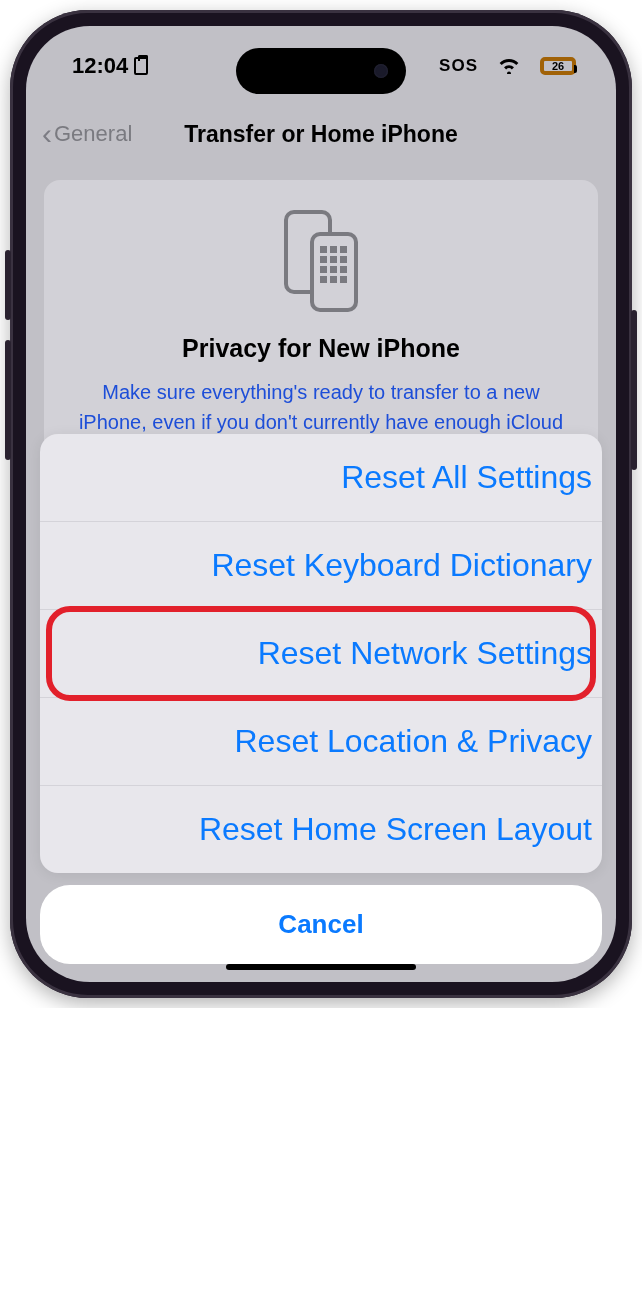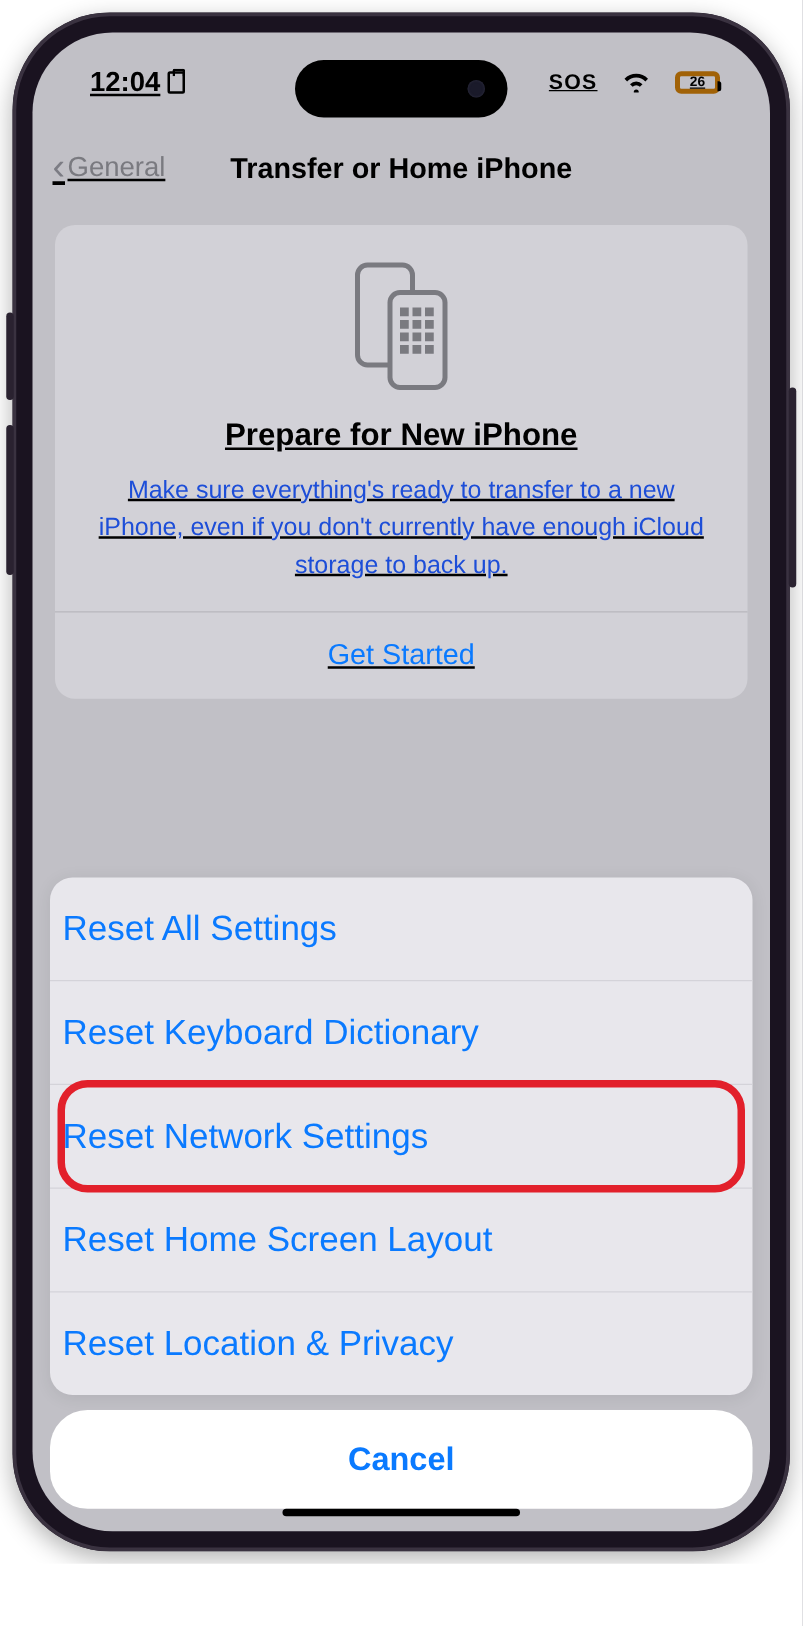--- a/index.html
+++ b/index.html
@@ -12,13 +12,12 @@
   }
   .phone-frame {
     width: 622px;
-    height: 1231px;
+    height: 988px;
     background: #1a1320;
     border-radius: 78px;
     padding: 16px;
     position: relative;
     box-shadow: inset 0 0 0 3px #3a3240, 0 6px 20px rgba(0,0,0,.3);
-    text-decoration: underline;
   }
   .side-btn {
     position: absolute;

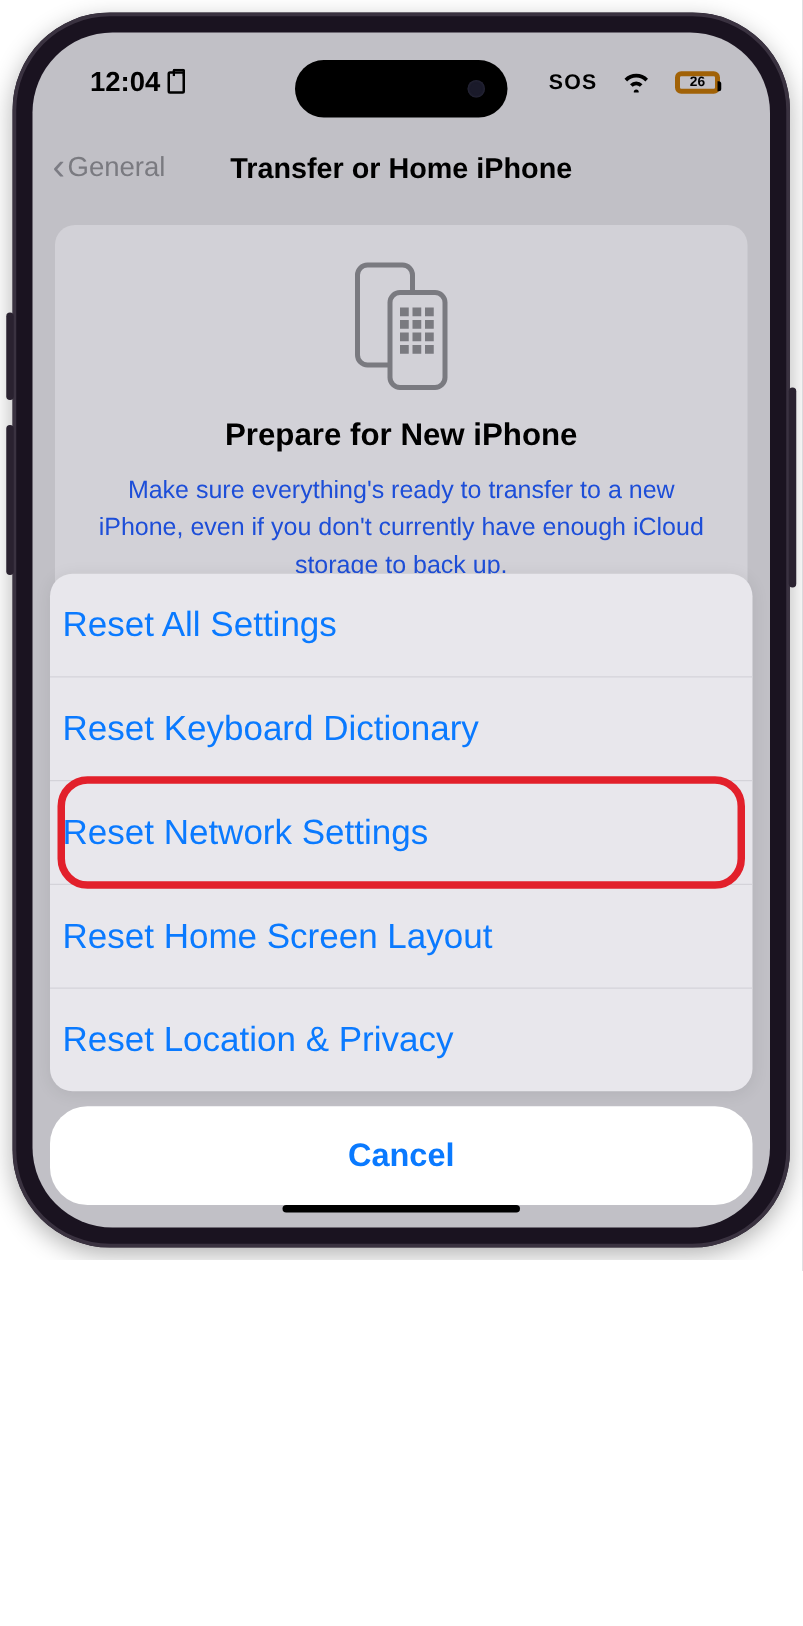--- a/index.html
+++ b/index.html
@@ -251,7 +251,7 @@
             </g>
           </svg>
         </div>
-        <div class="card-title">Prepare for New iPhone</div>
+        <div class="card-title">Privacy for New iPhone</div>
         <div class="card-desc">Make sure everything's ready to transfer to a new iPhone, even if you don't currently have enough iCloud storage to back up.</div>
         <div class="card-divider"></div>
         <div class="card-action">Get Started</div>

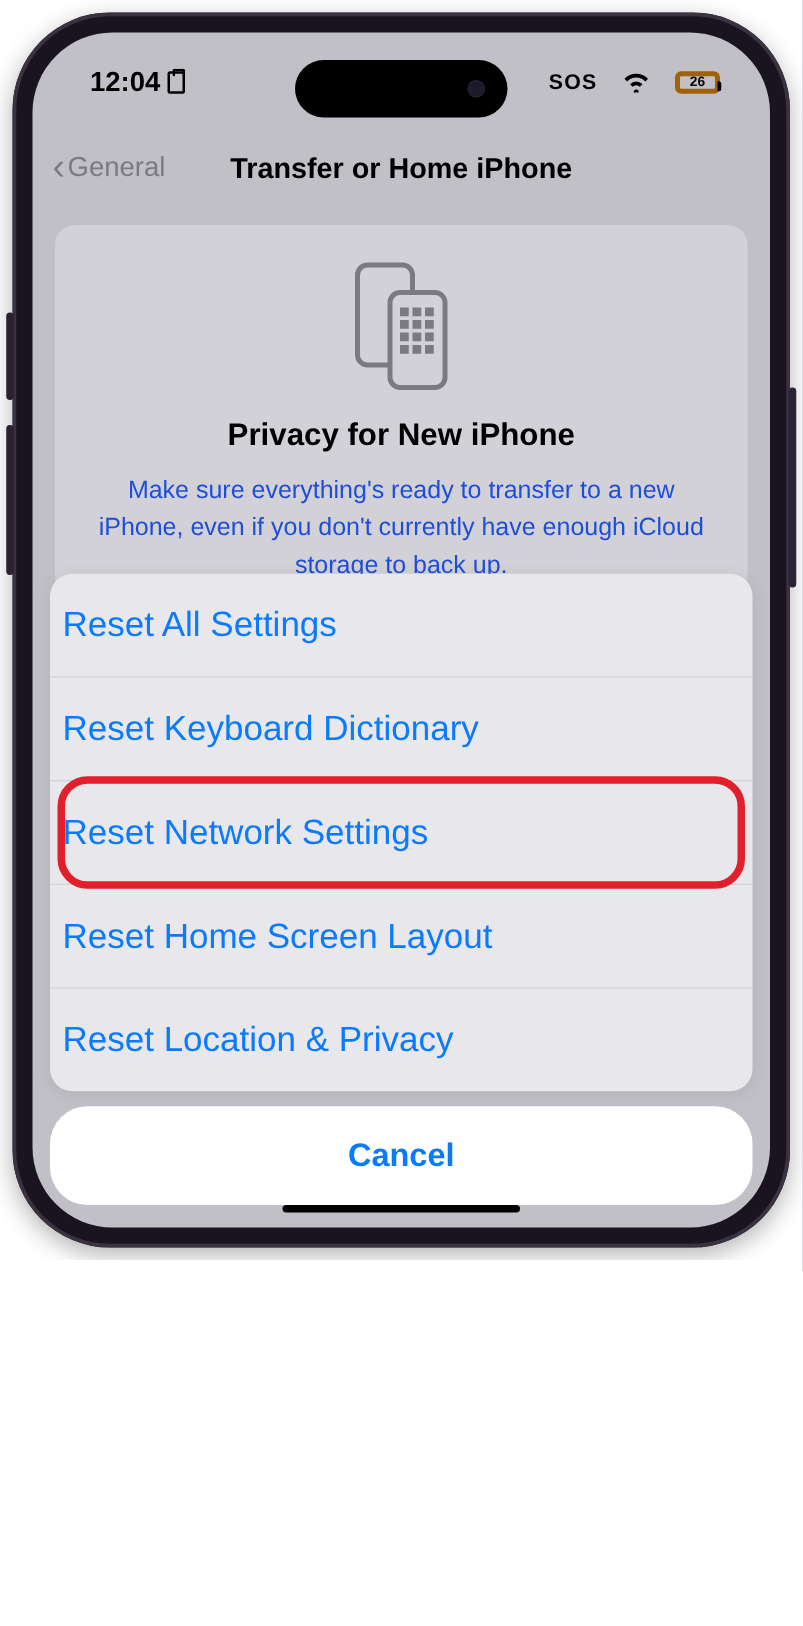--- a/index.html
+++ b/index.html
@@ -142,8 +142,8 @@
   }
   .sheet-item {
     padding: 25px 10px;
-    text-align: left;
-    font-size: 28px;
+    text-align: right;
+    font-size: 32px;
     color: #0a7aff;
     border-bottom: 1px solid #d4d3d9;
     position: relative;

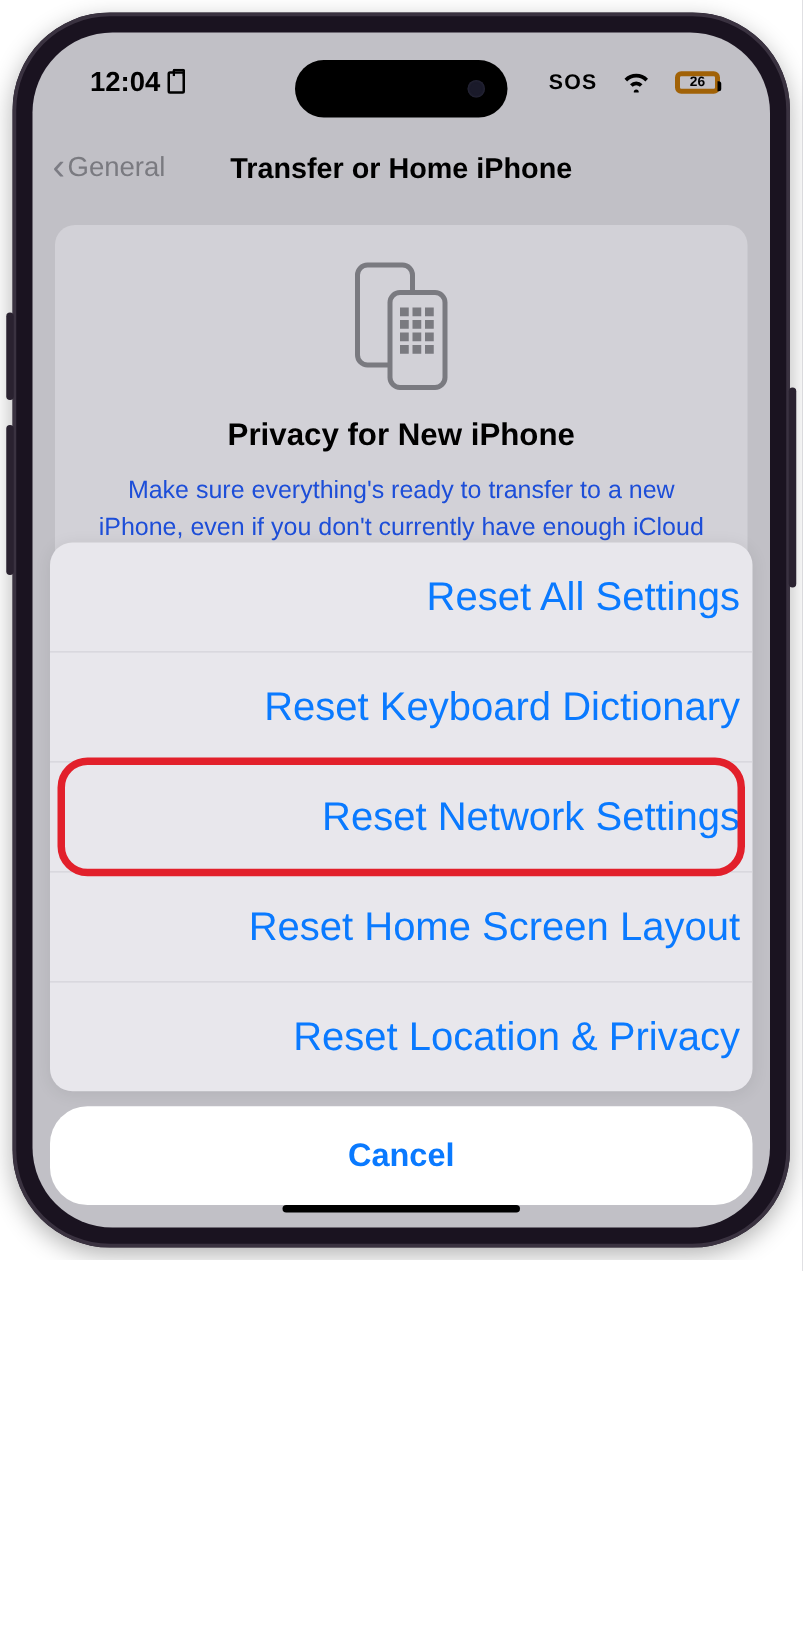--- a/index.html
+++ b/index.html
@@ -273,10 +273,10 @@
           <div class="highlight-ring"></div>
         </div>
         <div class="sheet-item">
+          <span>Reset Location &amp; Privacy</span>
+        </div>
+        <div class="sheet-item">
           <span>Reset Home Screen Layout</span>
-        </div>
-        <div class="sheet-item">
-          <span>Reset Location &amp; Privacy</span>
         </div>
       </div>
       <div class="sheet-cancel">Cancel</div>

